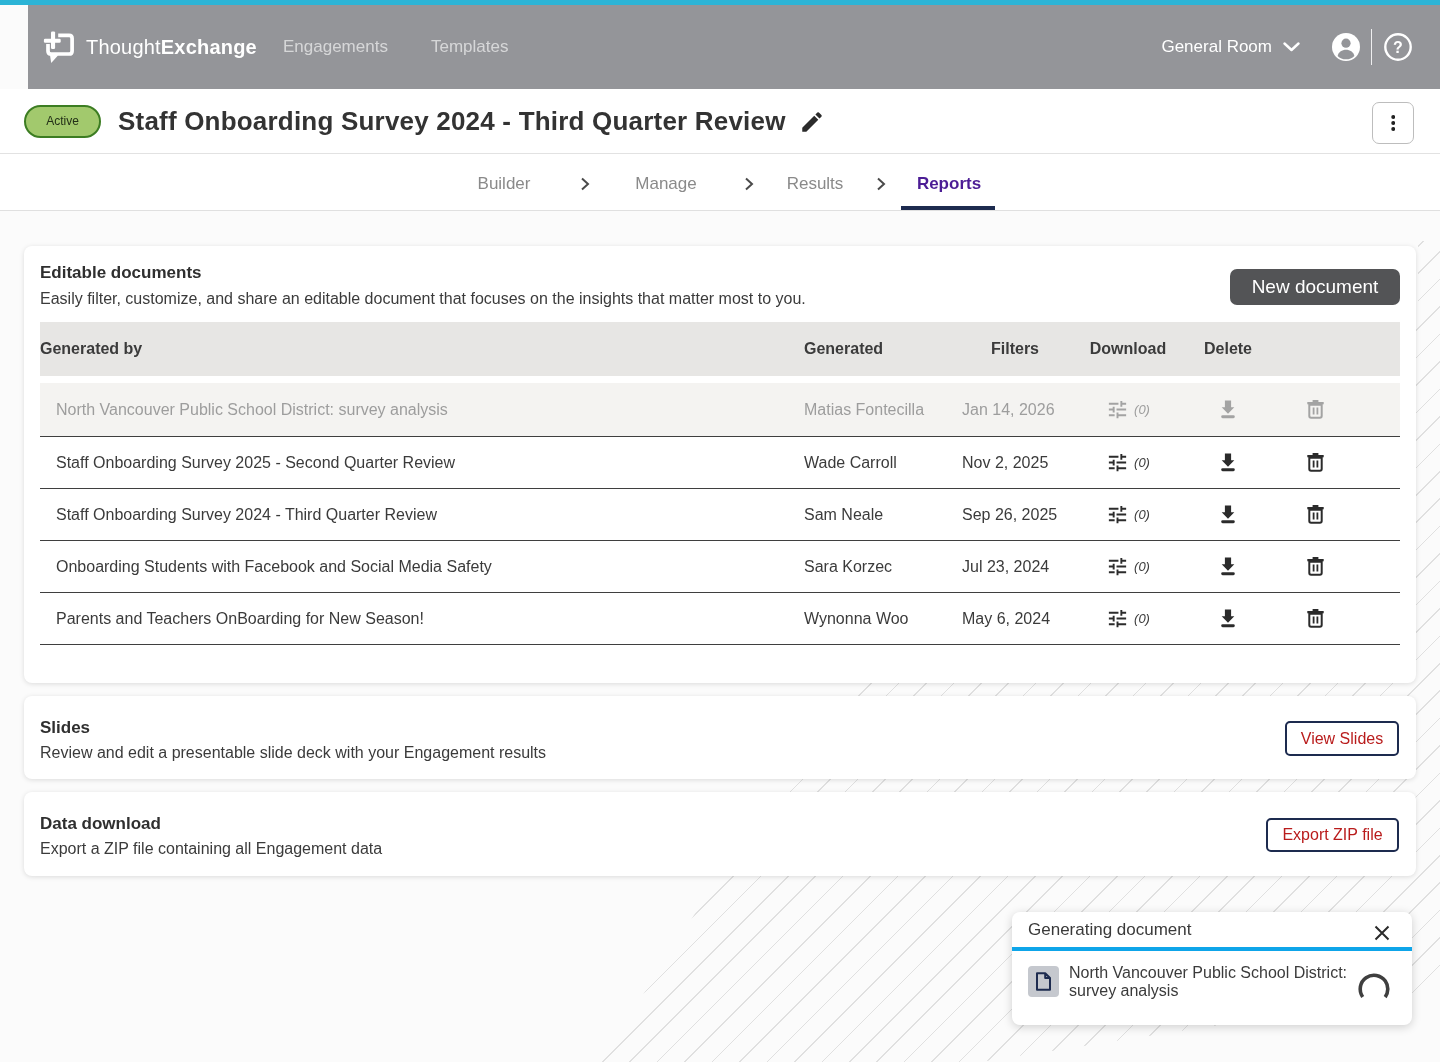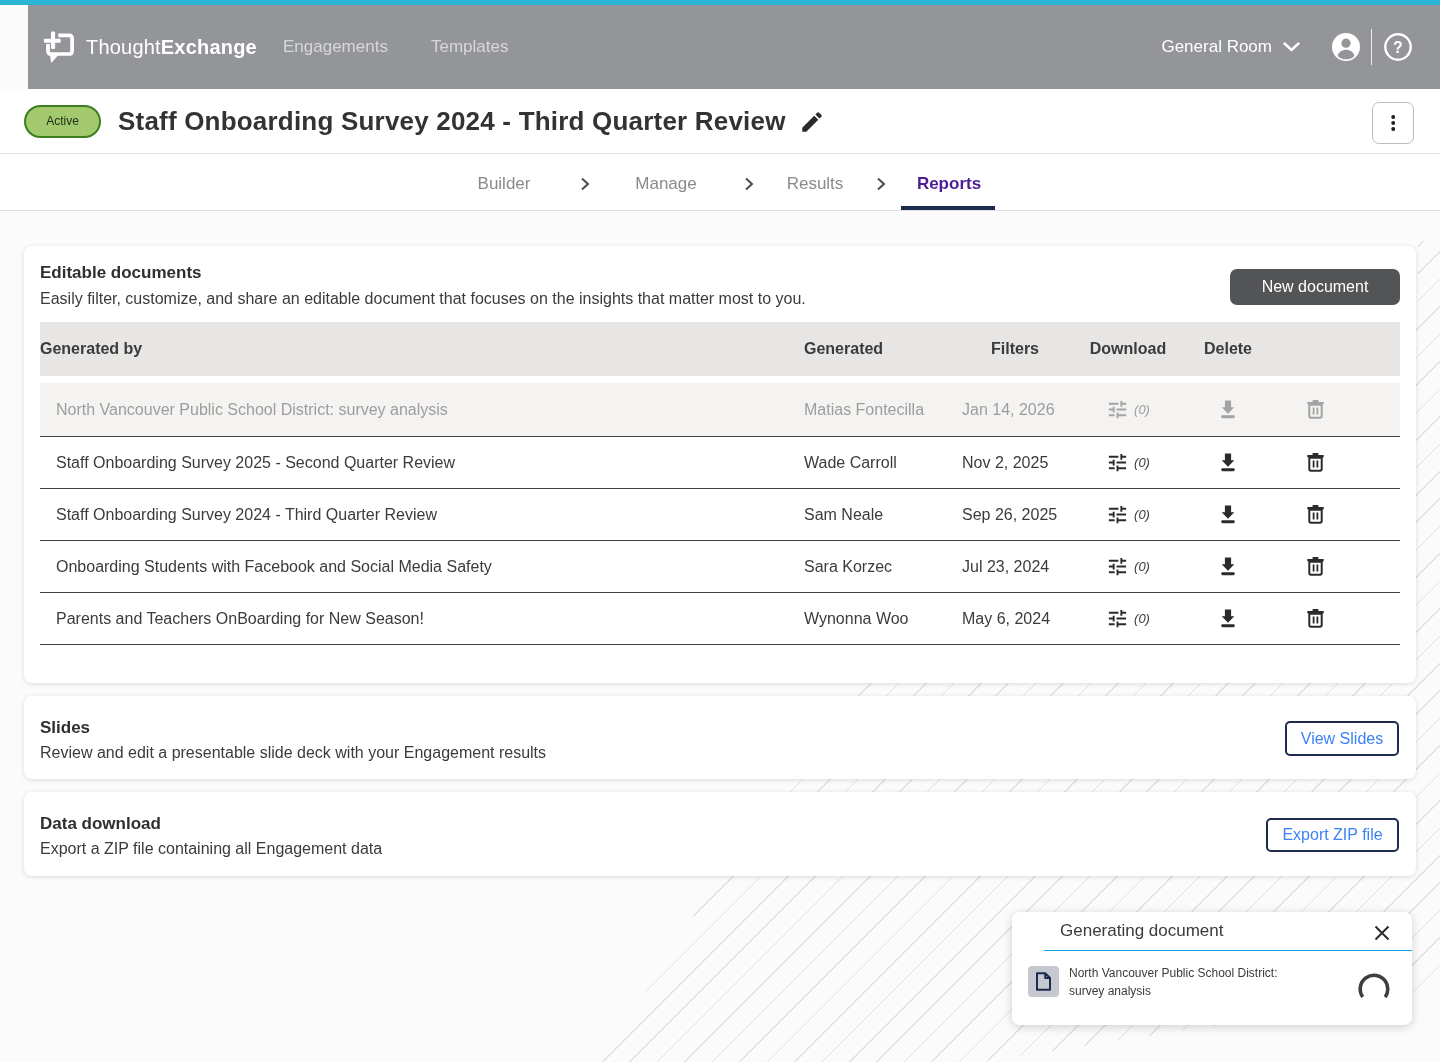--- a/index.html
+++ b/index.html
@@ -41,7 +41,7 @@
 .card3 { top:581px; height:84px; }
 .ch1 { position:absolute; left:16px; top:17px; font-size:17px; font-weight:700; color:#2f2f2f; }
 .cd1 { position:absolute; left:16px; top:44px; font-size:16px; color:#3b3b3b; }
-.newdoc { position:absolute; right:16px; top:23px; width:170px; height:36px; background:#535456; color:#fff; font-size:16px; border-radius:7px; display:flex; align-items:center; justify-content:center; }
+.newdoc { position:absolute; right:16px; top:23px; width:170px; height:36px; background:#535456; color:#fff; font-size:19px; border-radius:7px; display:flex; align-items:center; justify-content:center; }
 
 .tbl { position:absolute; left:16px; right:16px; top:76px; }
 .trow { display:grid; grid-template-columns:764px 158px 106px 120px 80px 114px 18px; align-items:center; }

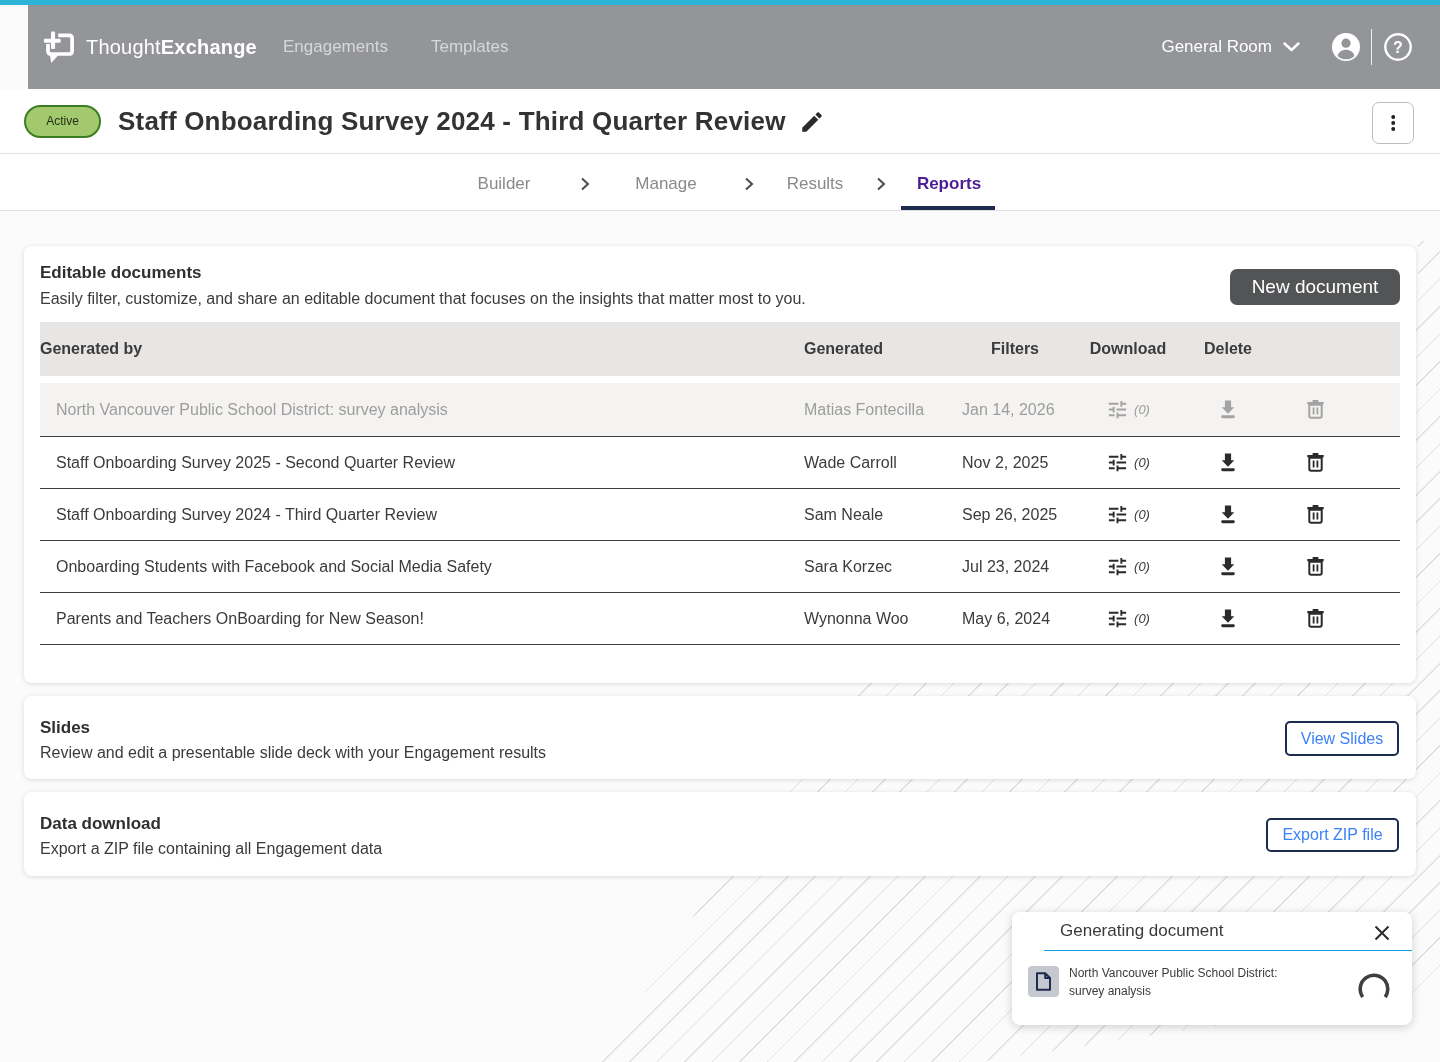--- a/index.html
+++ b/index.html
@@ -61,7 +61,7 @@
 
 .ch2 { position:absolute; left:16px; top:22px; font-size:17px; font-weight:700; color:#2f2f2f; }
 .cd2 { position:absolute; left:16px; top:48px; font-size:16px; color:#3b3b3b; }
-.obtn { position:absolute; right:17px; border:2px solid #1d2b4f; border-radius:5px; color:#3b82f6; font-size:16px; background:#fff; display:flex; align-items:center; justify-content:center; }
+.obtn { position:absolute; right:17px; border:2px solid #1d2b4f; border-radius:5px; color:#b91c1c; font-size:16px; background:#fff; display:flex; align-items:center; justify-content:center; }
 .viewslides { top:25px; width:114px; height:35px; }
 .exportzip { top:26px; width:133px; height:34px; }
 

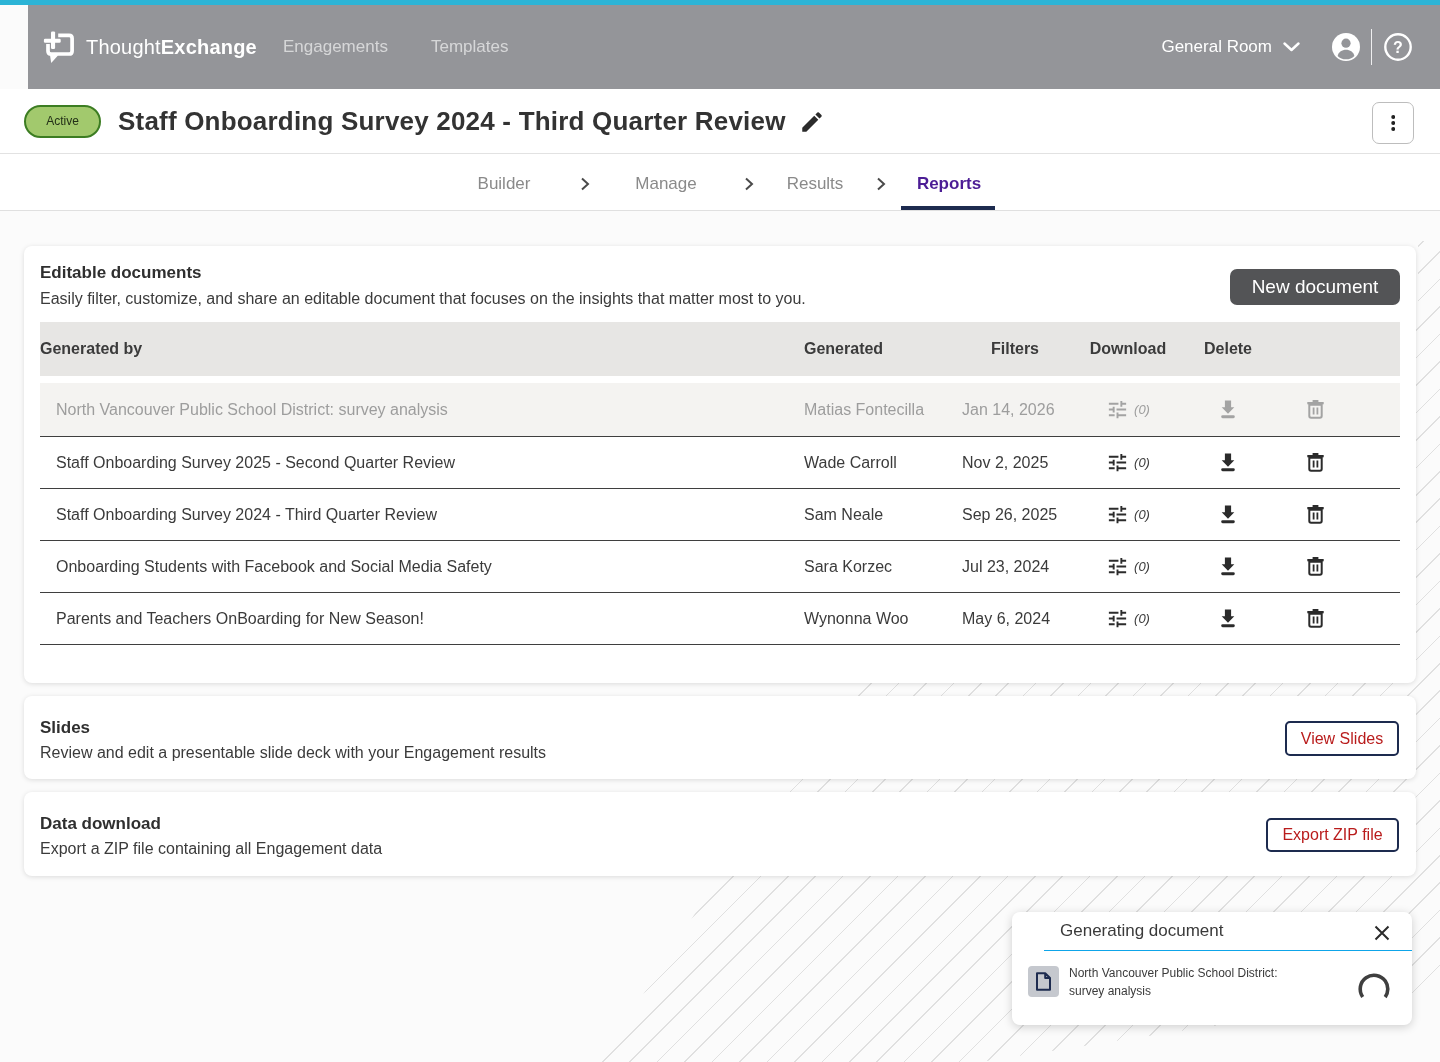--- a/index.html
+++ b/index.html
@@ -66,7 +66,7 @@
 .exportzip { top:26px; width:133px; height:34px; }
 
 .toast { position:absolute; left:1012px; top:912px; width:400px; height:113px; background:#fff; border-radius:8px; box-shadow:0 2px 10px rgba(0,0,0,0.18); z-index:5; }
-.toasthead { height:39px; border-bottom:1px solid #0ea5e9; display:flex; align-items:center; position:relative;margin-left:32px; }
+.toasthead { height:39px; border-bottom:4px solid #0ea5e9; display:flex; align-items:center; position:relative; }
 .toasthead .tt { margin-left:16px; font-size:17px; color:#3a3a3a; }
 .tclose { position:absolute; right:22px; top:13px; }
 .toastbody { display:flex; align-items:flex-start; padding:13px 16px 0 16px; position:relative; }

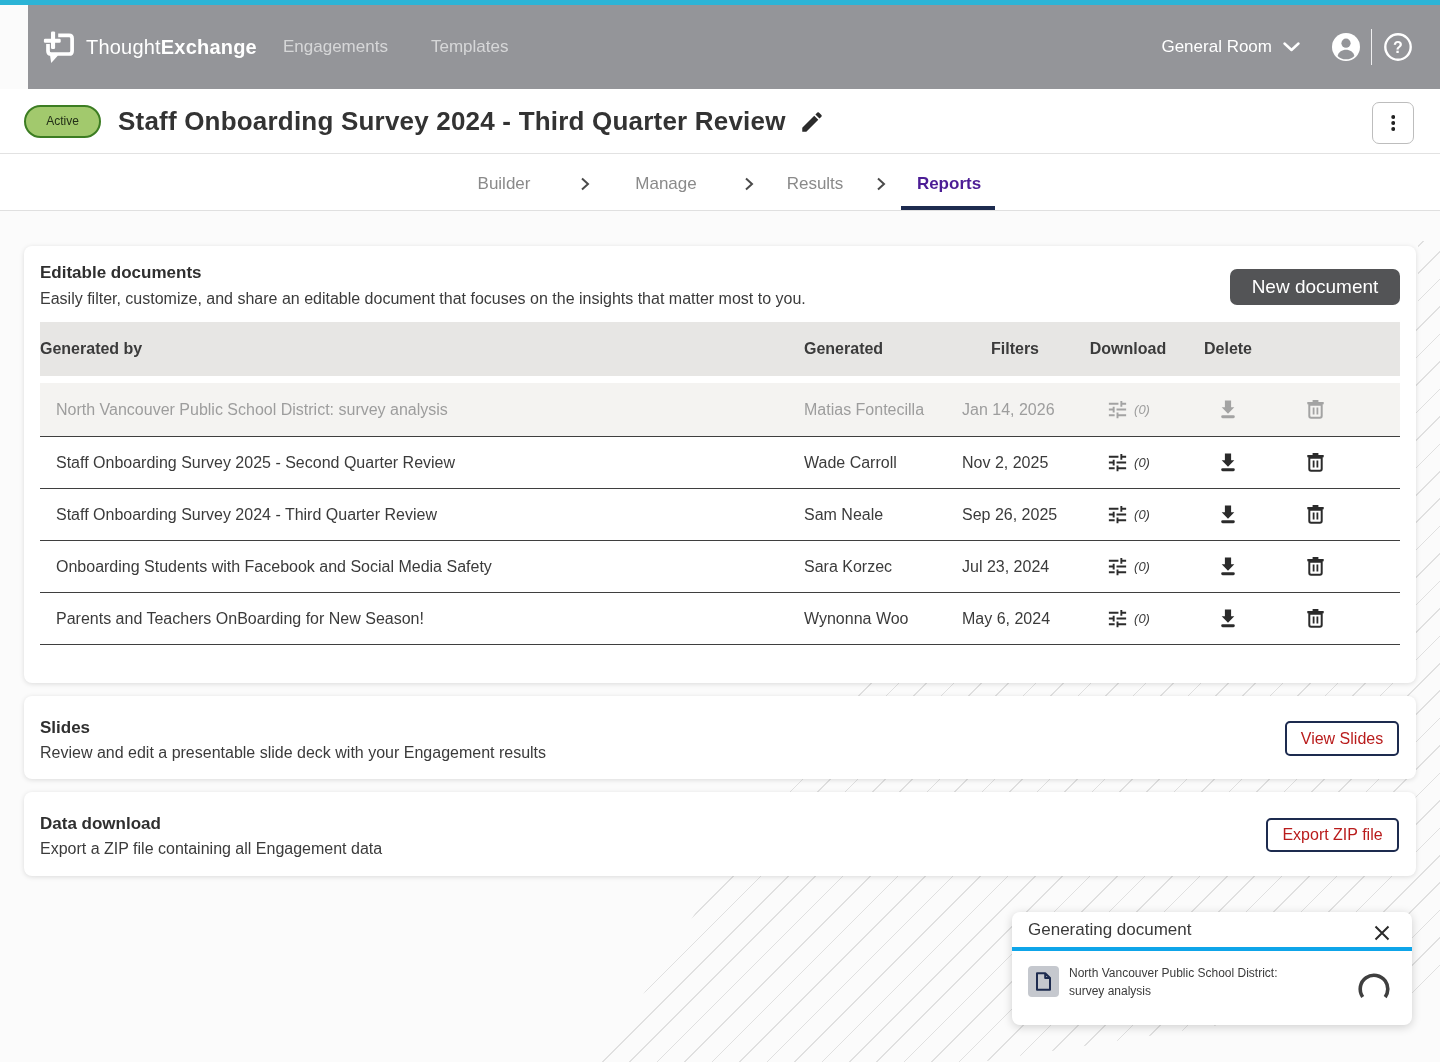--- a/index.html
+++ b/index.html
@@ -71,7 +71,7 @@
 .tclose { position:absolute; right:22px; top:13px; }
 .toastbody { display:flex; align-items:flex-start; padding:13px 16px 0 16px; position:relative; }
 .ficon { width:31px; height:31px; background:#c5c8ce; border-radius:4px; display:flex; align-items:center; justify-content:center; margin-top:2px; }
-.ttext { margin-left:10px; font-size:12px; color:#3b3b3b; line-height:18px; }
+.ttext { margin-left:10px; font-size:16px; color:#3b3b3b; line-height:18px; }
 .spin { position:absolute; right:21px; top:21px; }
 </style>
 </head>

